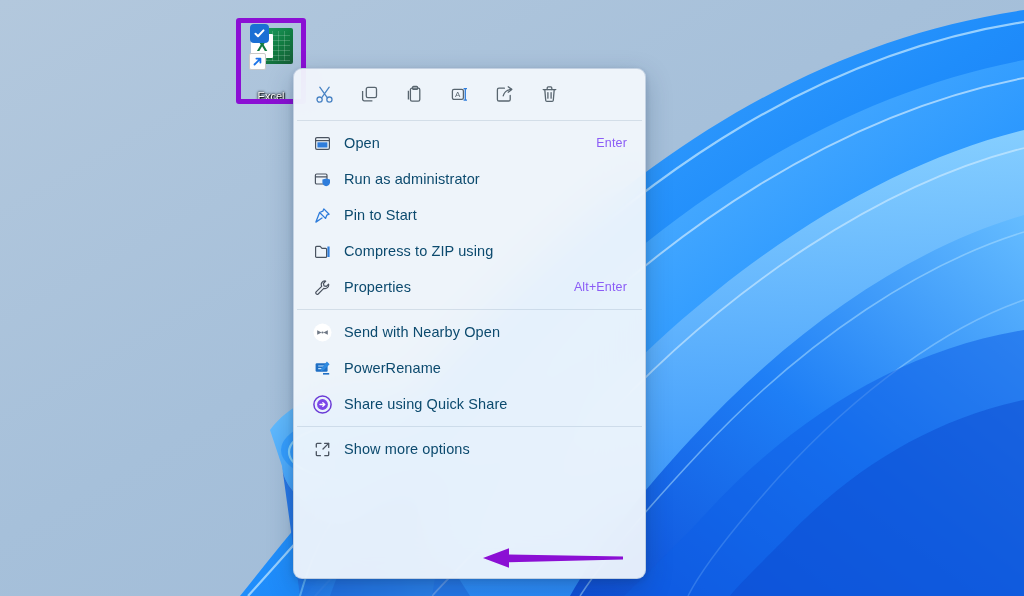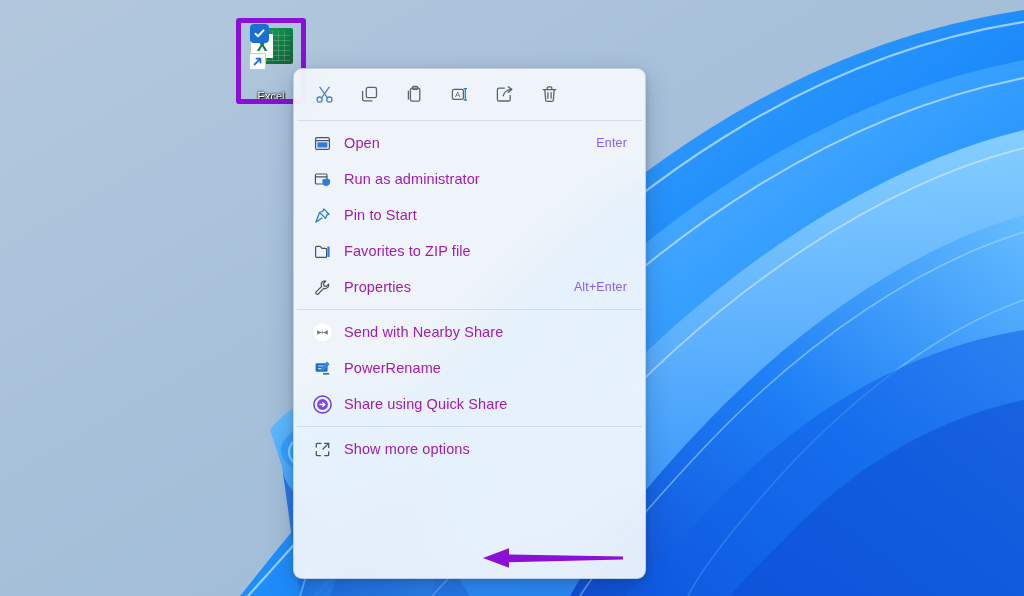--- a/index.html
+++ b/index.html
@@ -95,7 +95,7 @@
   }
   .ctx-ico svg { display:block; }
   .ctx-label {
-    font-size:14.5px; color:#a21caf; letter-spacing:.1px;
+    font-size:14.5px; color:#0c4a6e; letter-spacing:.1px;
     white-space:nowrap;
   }
   .ctx-accel {

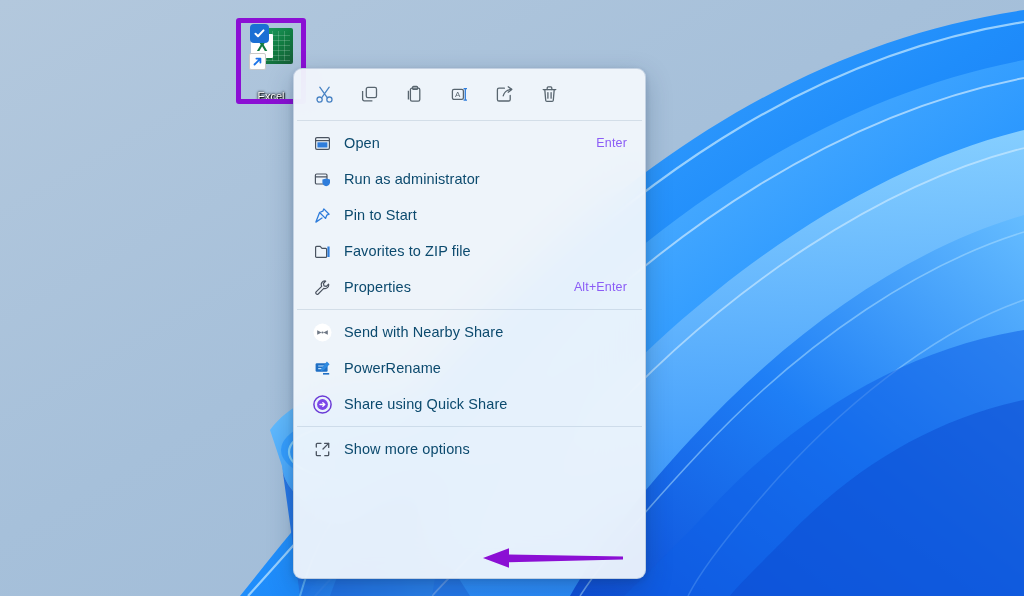--- a/index.html
+++ b/index.html
@@ -287,7 +287,7 @@
           <path d="M14.5 3.4 V14.0" stroke="#2f7ddb" stroke-width="2.2"></path>
         </svg>
       </span>
-      <span class="ctx-label">Favorites to ZIP file</span>
+      <span class="ctx-label">Compress to ZIP using</span>
       <span class="ctx-accel"></span>
     </div>
 

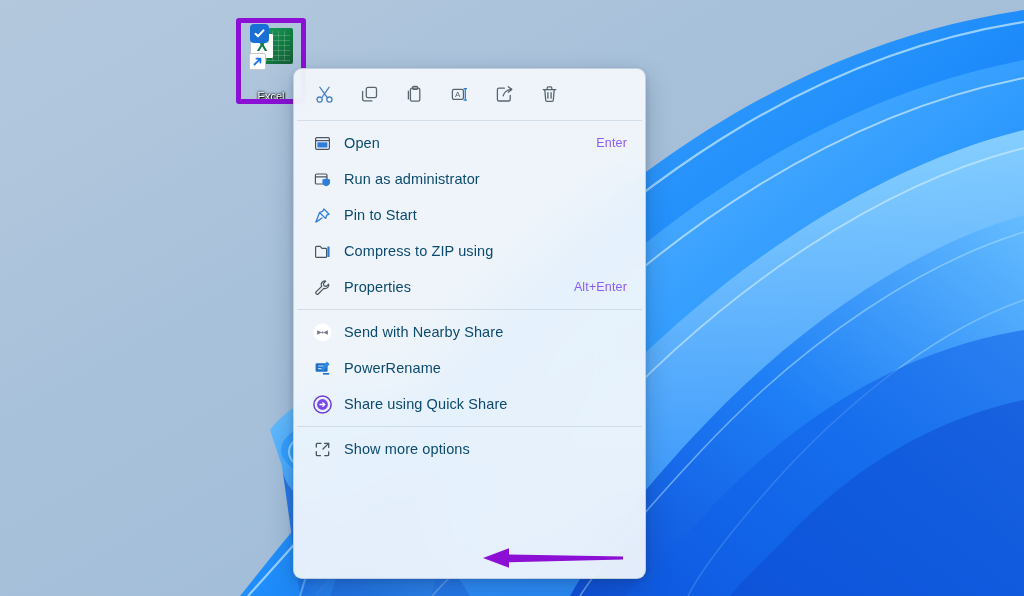--- a/index.html
+++ b/index.html
@@ -316,7 +316,7 @@
           <circle cx="9.5" cy="9.5" r="1.1" fill="#6f7885"></circle>
         </svg>
       </span>
-      <span class="ctx-label">Send with Nearby Share</span>
+      <span class="ctx-label">Send with Nearby Open</span>
       <span class="ctx-accel"></span>
     </div>
 

